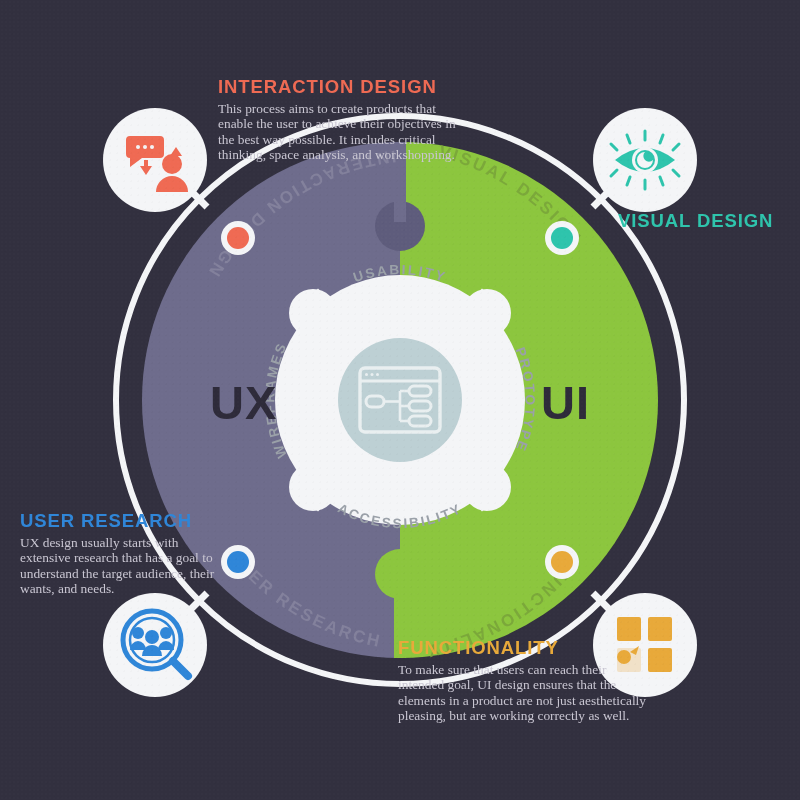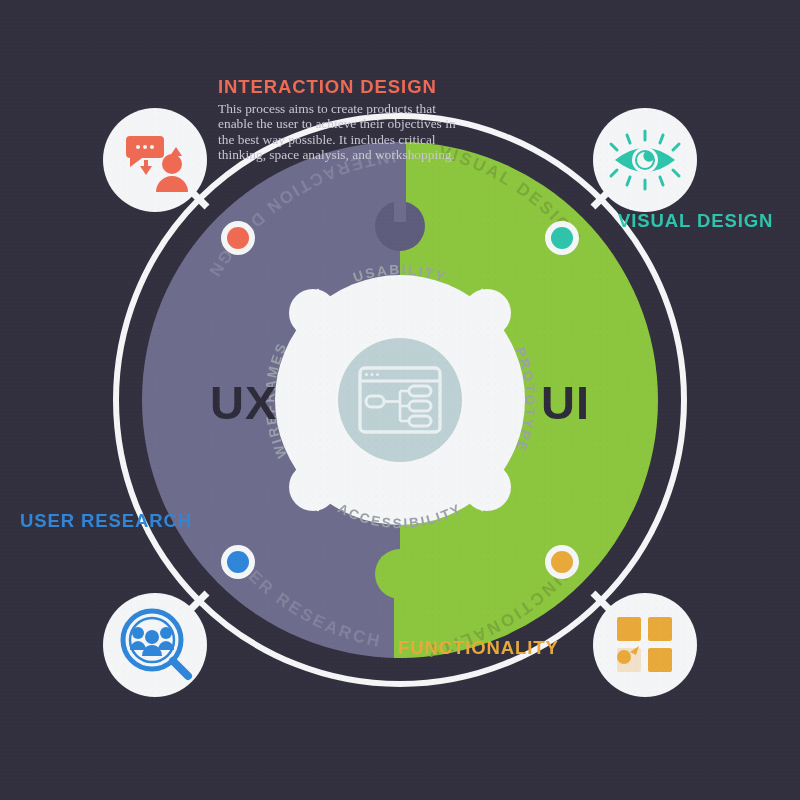--- a/index.html
+++ b/index.html
@@ -264,6 +264,7 @@
 
   <div class="callout" id="callout-research">
     <h2>USER RESEARCH</h2>
+    <p>UX design usually starts with extensive research that has a goal to understand the target audience, their wants, and needs.</p>
   </div>
 
   <div class="callout" id="callout-functionality">

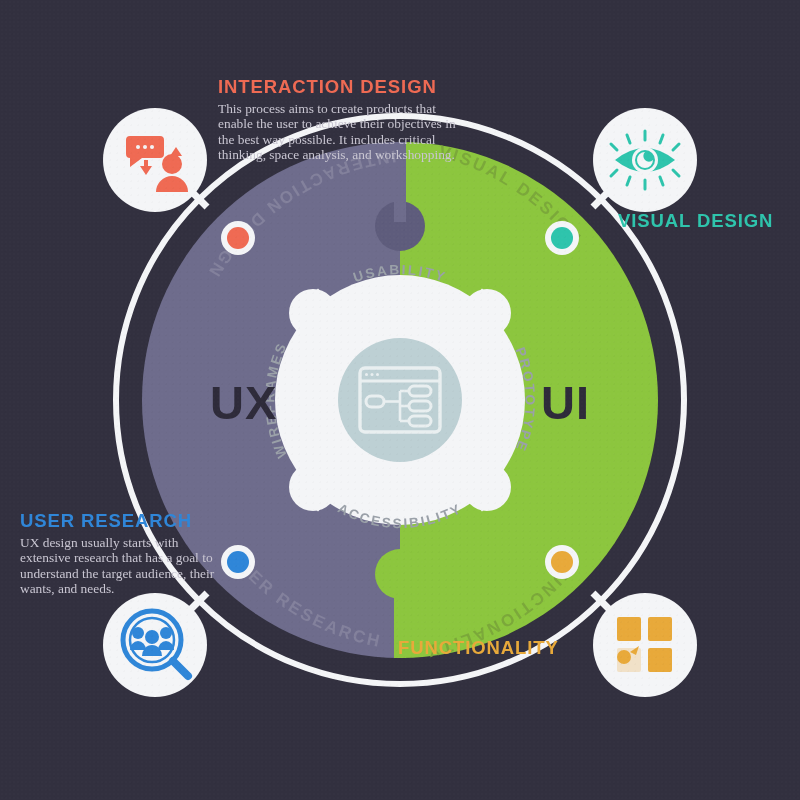--- a/index.html
+++ b/index.html
@@ -269,6 +269,7 @@
 
   <div class="callout" id="callout-functionality">
     <h2>FUNCTIONALITY</h2>
+    <p>To make sure that users can reach their intended goal, UI design ensures that the elements in a product are not just aesthetically pleasing, but are working correctly as well.</p>
   </div>
 
 </div>

